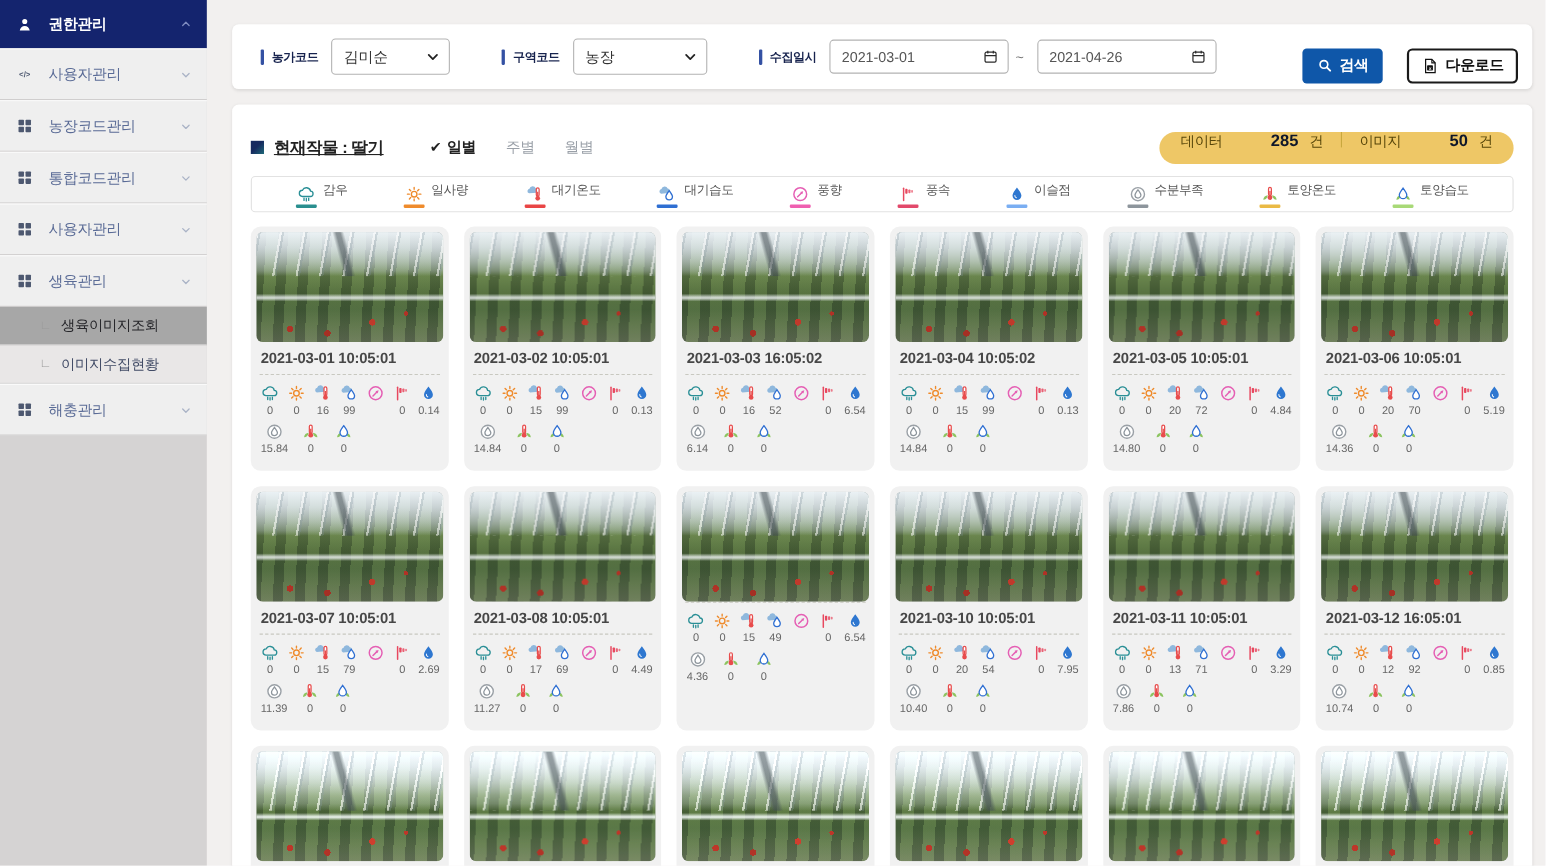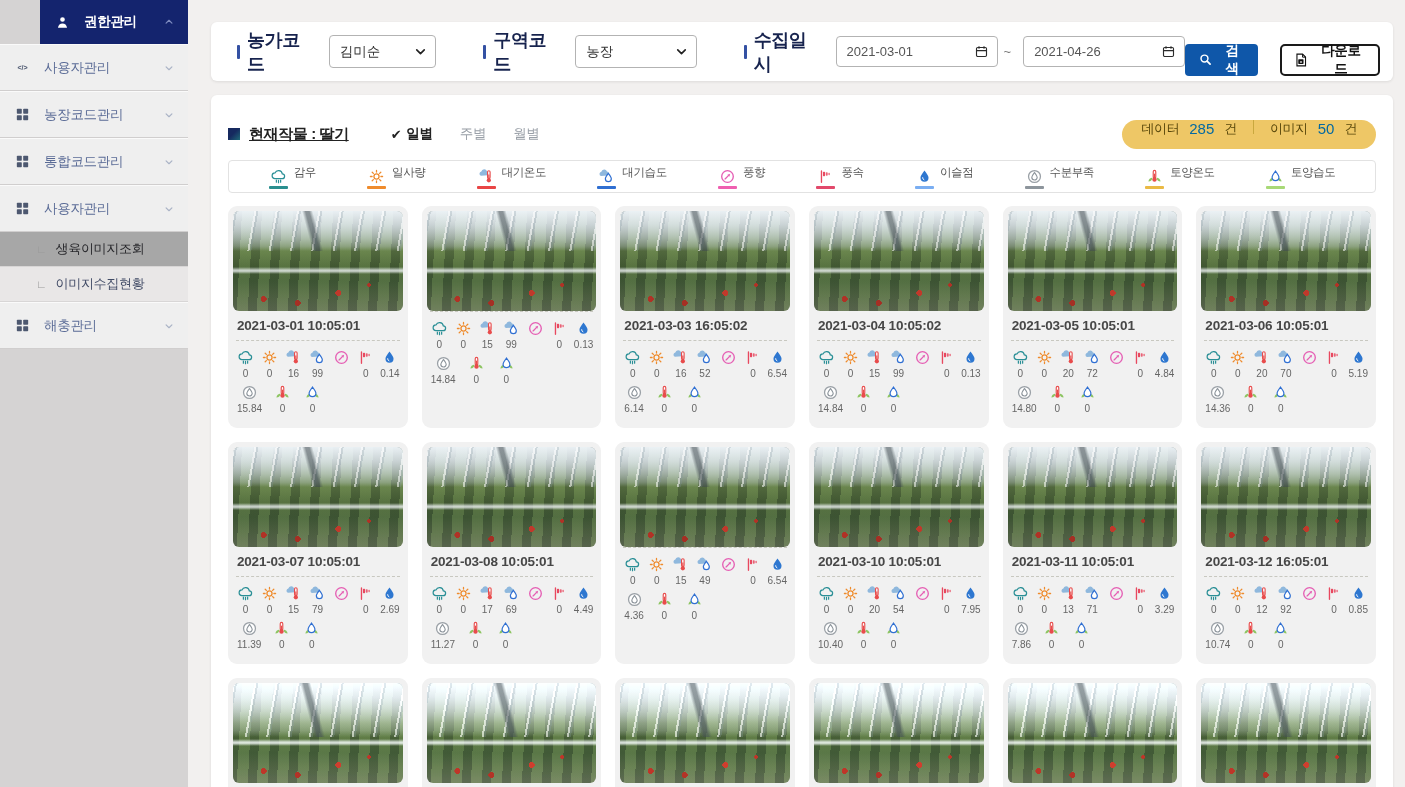--- a/index.html
+++ b/index.html
@@ -20,7 +20,7 @@
   .side-item .mi-label { flex:1; font-size:13.5px; letter-spacing:-0.3px; }
   .side-item .chev { color:#aab3c6; display:flex; }
   .side-item .chev svg { width:14px; height:14px; }
-  .side-item.active { background:#14246e; color:#fff; height:44px; border-top:none; border-bottom:none;margin-left:40px; }
+  .side-item.active { background:#14246e; color:#fff; height:44px; border-top:none; border-bottom:none; }
   .side-item.active .mi-icon { color:#fff; }
   .side-item.active .mi-label { font-weight:bold; }
   .side-item.active .chev { color:#7f8cc0; }

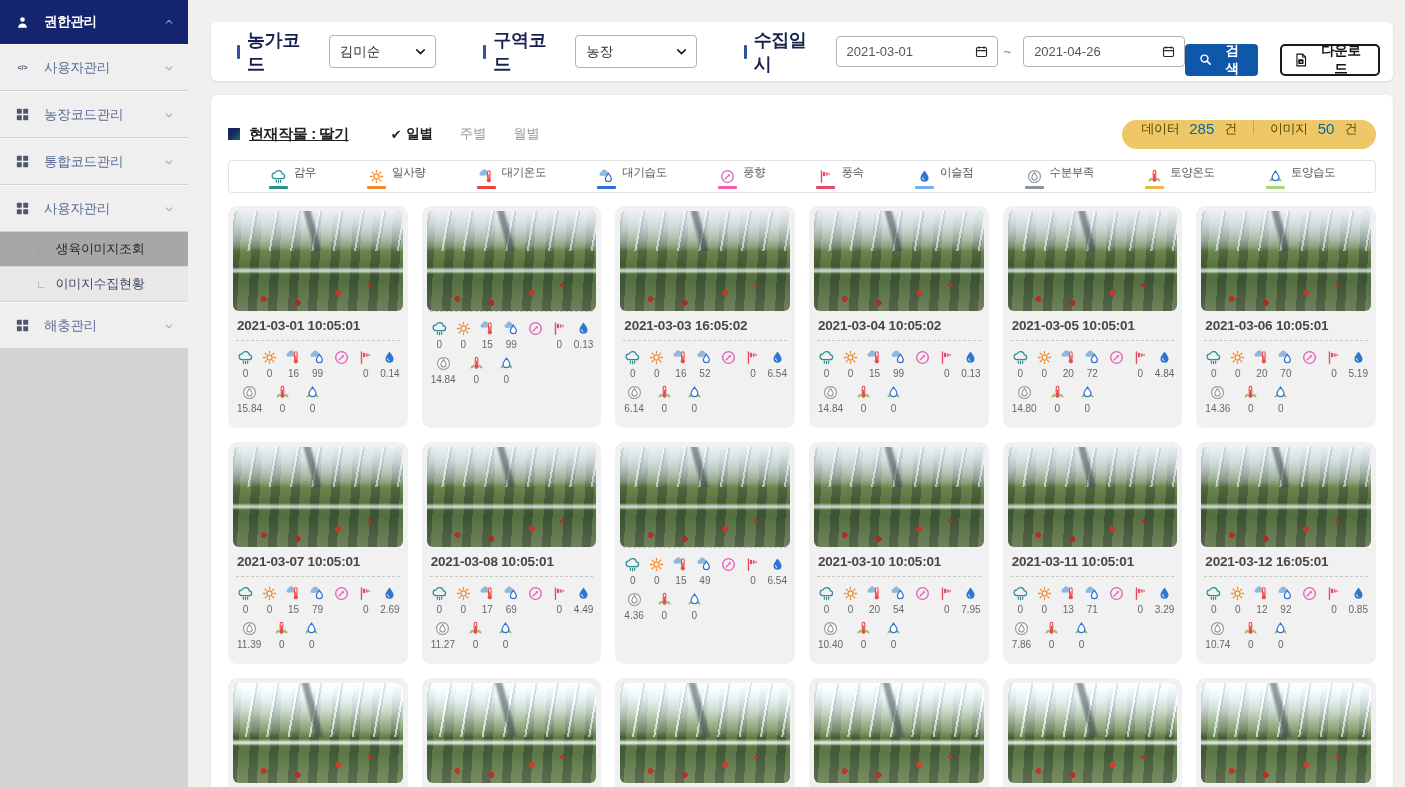--- a/index.html
+++ b/index.html
@@ -37,7 +37,7 @@
     background:#fff; border-radius:6px; box-shadow:0 1px 3px rgba(0,0,0,.09);
     display:flex; align-items:center; padding:0 13px 0 26px;
   }
-  .flabel { display:flex; align-items:center; font-weight:bold; font-size:18px; color:#17234e; letter-spacing:-0.4px; }
+  .flabel { display:flex; align-items:center; font-weight:bold; font-size:11px; color:#17234e; letter-spacing:-0.4px; }
   .flabel .bar { width:3px; height:14px; background:#3451a3; margin-right:7px; border-radius:1px; }
   .selectbox {
     position:relative; height:33px; border:1px solid #b3b3b3; border-radius:4px; background:#fff;

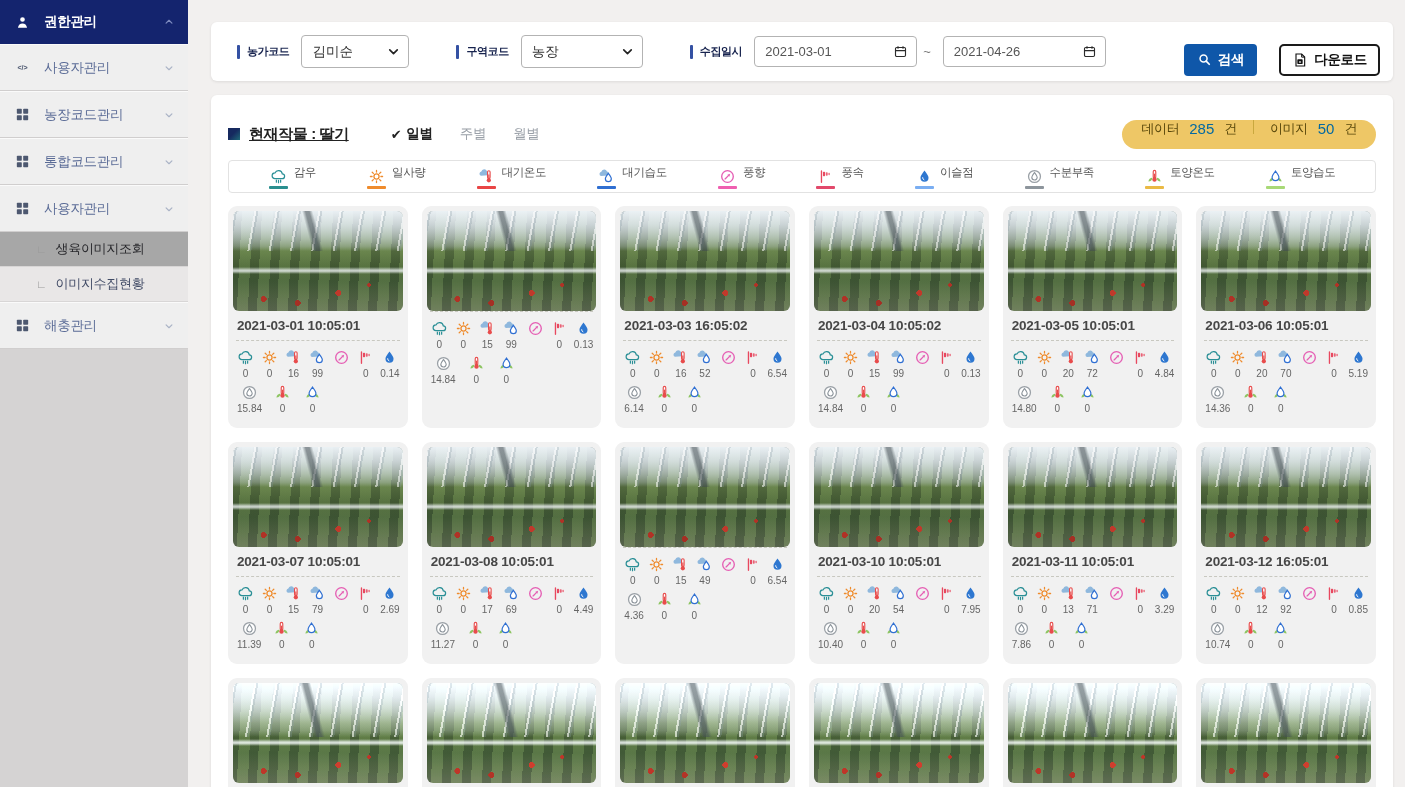--- a/index.html
+++ b/index.html
@@ -83,7 +83,7 @@
     display:flex; padding:0 19px; gap:10px;
   }
   .counts-badge .c-label { font-size:13px; color:#564509; letter-spacing:-0.4px; }
-  .counts-badge .c-val { font-size:15px; font-weight:normal; color:#0369a1; }
+  .counts-badge .c-val { font-size:15px; font-weight:bold; color:#0f172a;margin-left:34px; }
   .counts-badge .c-unit { font-size:13px; color:#564509; letter-spacing:-0.4px; }
   .counts-badge .c-div { width:1px; height:14px; background:#c9a83e; margin:0 6px; }
   

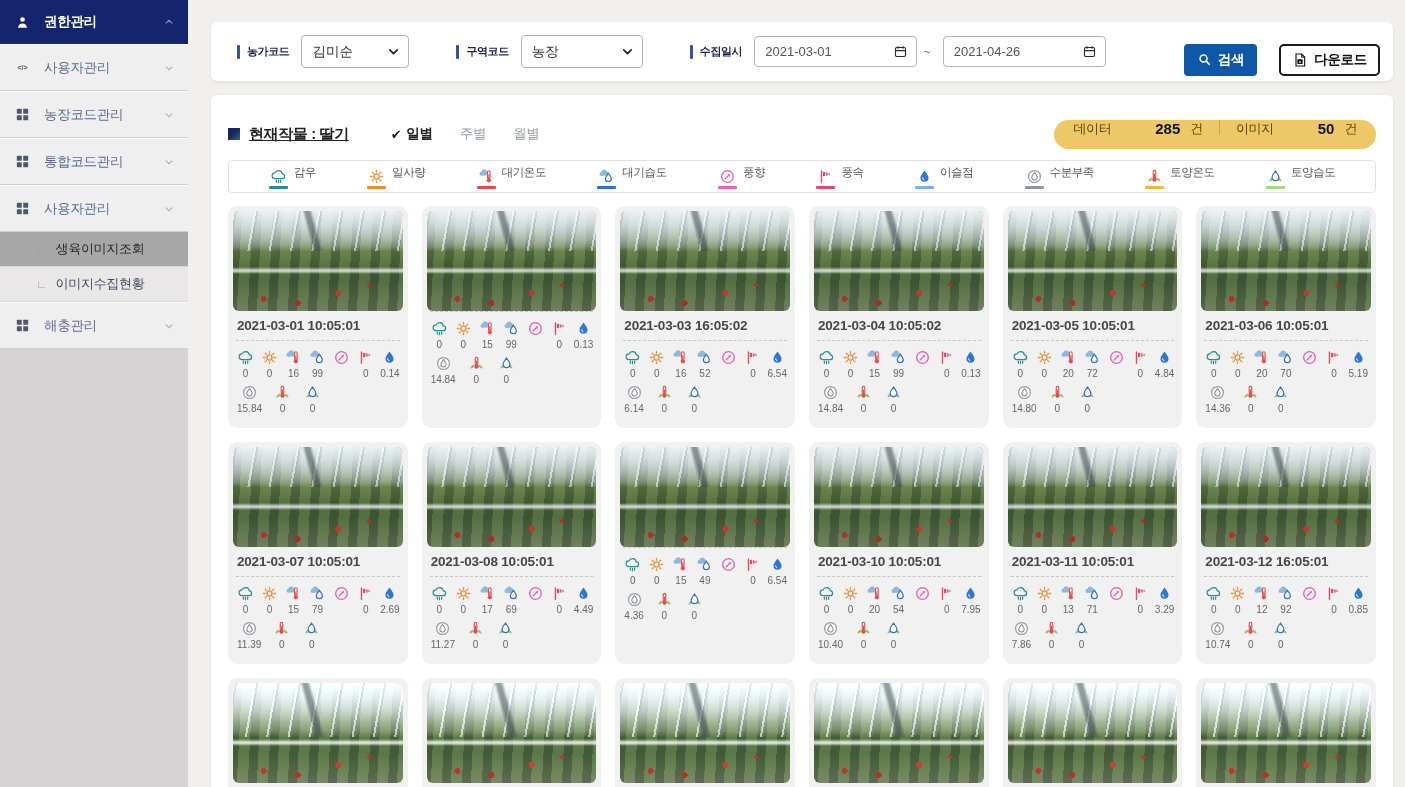--- a/index.html
+++ b/index.html
@@ -297,6 +297,19 @@
           </svg>
         </span>
   </div>
+      <div class="side-item">
+    <span class="mi-icon">
+          <svg>
+            <use href="#i-grid"></use>
+          </svg>
+        </span>
+    <span class="mi-label">생육관리</span>
+    <span class="chev">
+          <svg>
+            <use href="#i-chev-down"></use>
+          </svg>
+        </span>
+  </div>
       <div class="side-sub selected">
     <span class="corner">∟</span>
     <span>생육이미지조회</span>

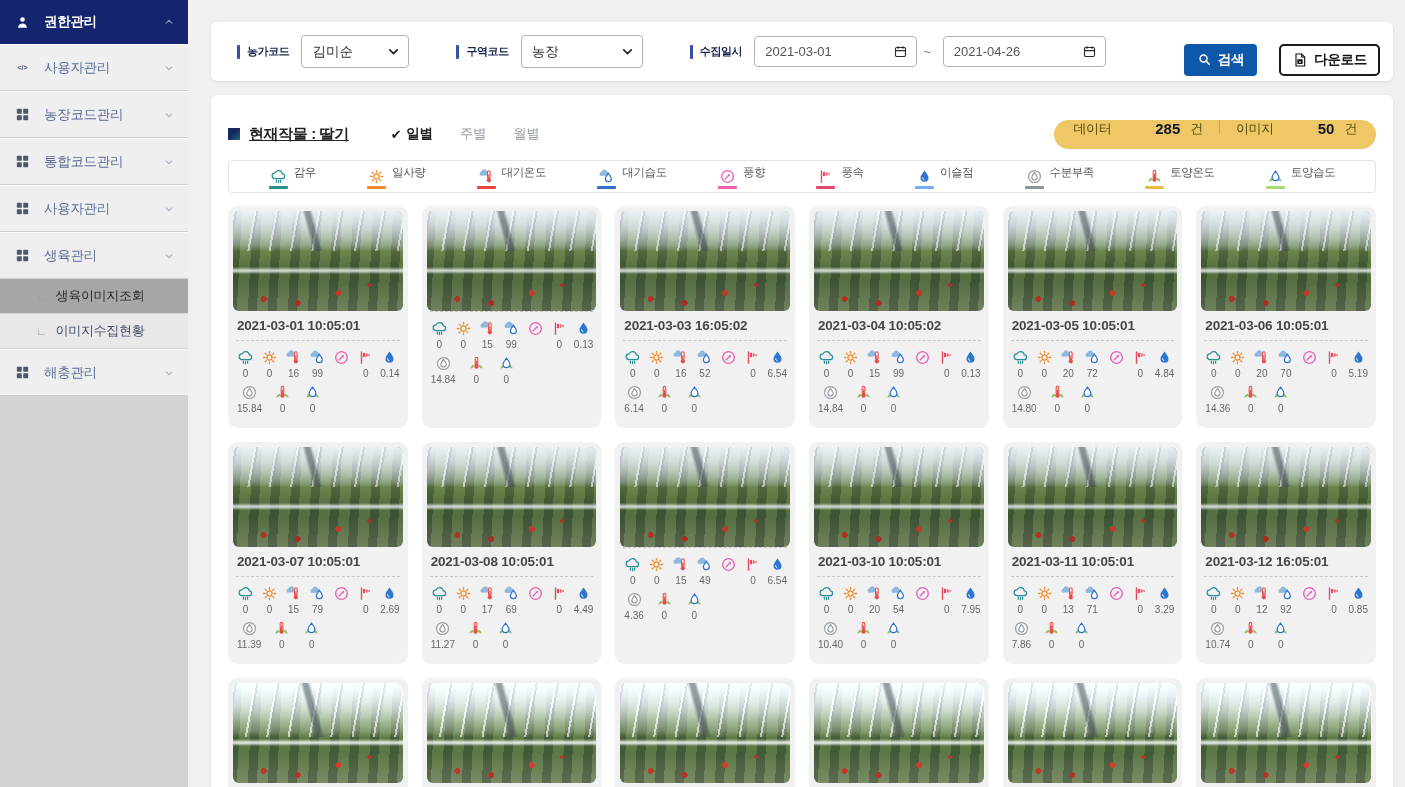--- a/index.html
+++ b/index.html
@@ -583,6 +583,7 @@
   </div>
       <div class="card">
     <div class="ph-img"></div>
+    <div class="card-time">2021-03-02 10:05:01</div>
     <div class="card-sep"></div>
     <div class="vrow row1">
           <span class="vcell">

